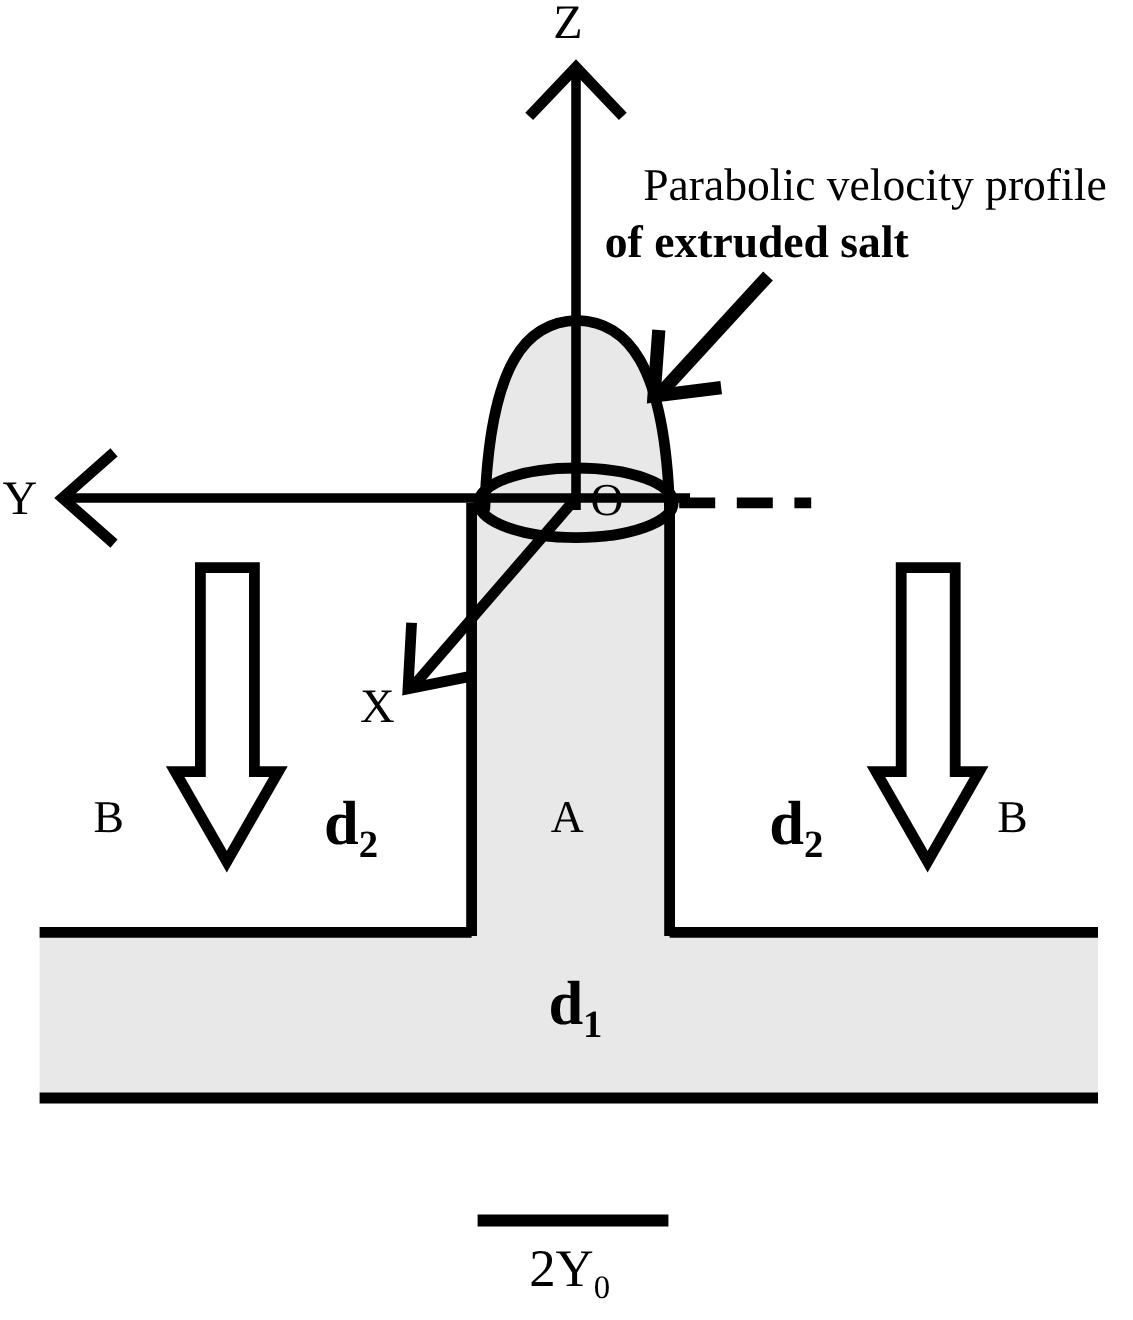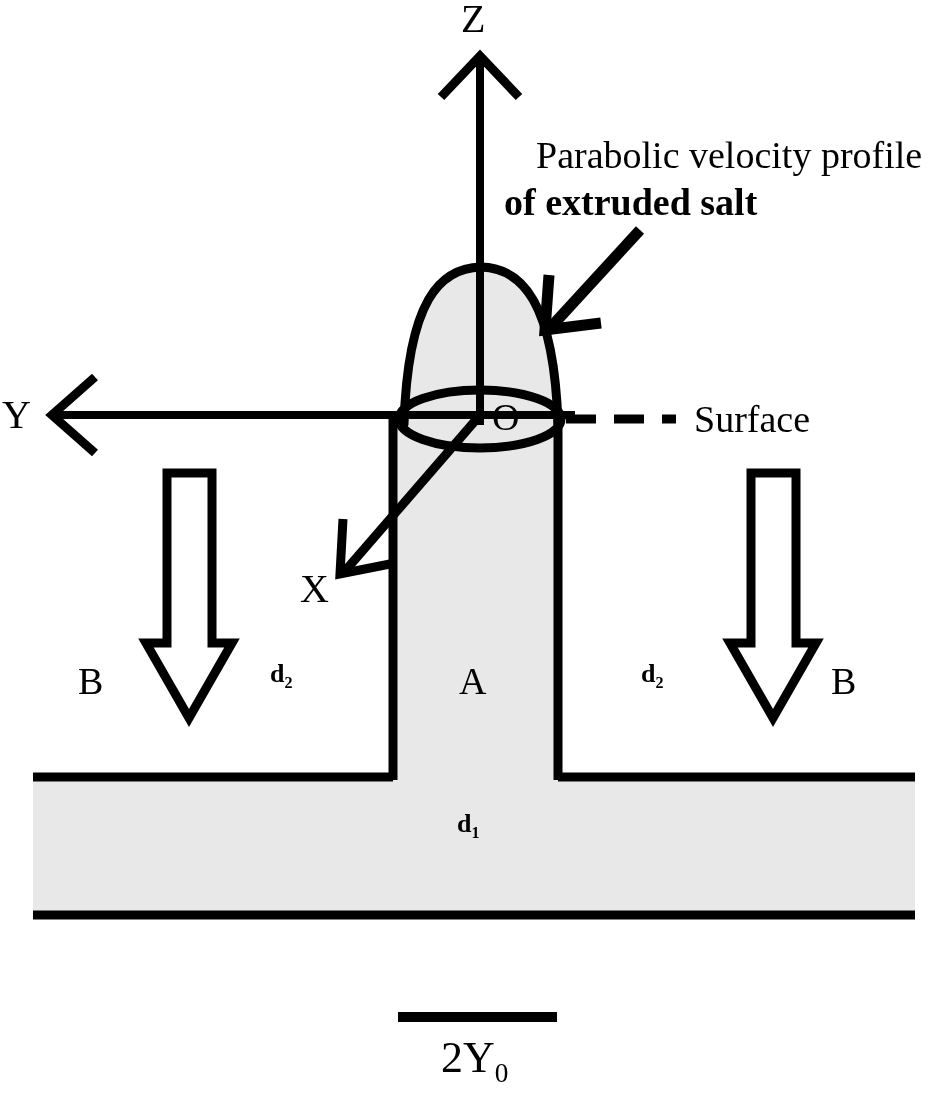--- a/index.html
+++ b/index.html
@@ -115,7 +115,6 @@
 
   <div class="lbl annot" style="left:504px; top:183px;font-weight:bold;">of extruded salt</div>
 
-  <div class="lbl annot" style="left:694px; top:400px;">Surface</div>
 
   <div class="lbl region-label" style="left:78px; top:662px;">B</div>
 

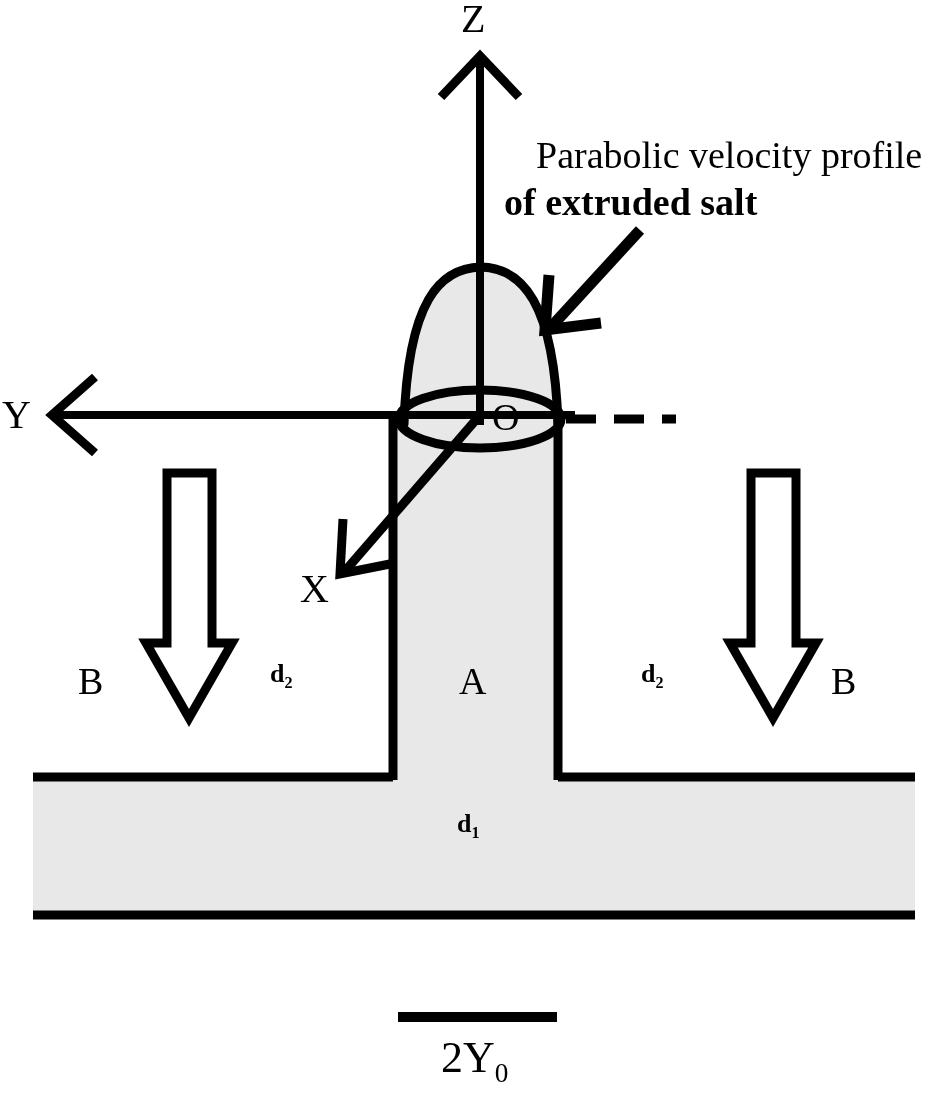--- a/index.html
+++ b/index.html
@@ -33,7 +33,7 @@
   .origin-label { font-size: 38px; }
   .annot        { font-size: 38px; }
   .region-label { font-size: 38px; }
-  .thick-label  { font-size: 26px; font-weight: bold; }
+  .thick-label  { font-size: 52px; font-weight: bold; }
   .scale-label  { font-size: 44px; font-weight: normal; }
   .sub {
     font-size: 0.62em;

